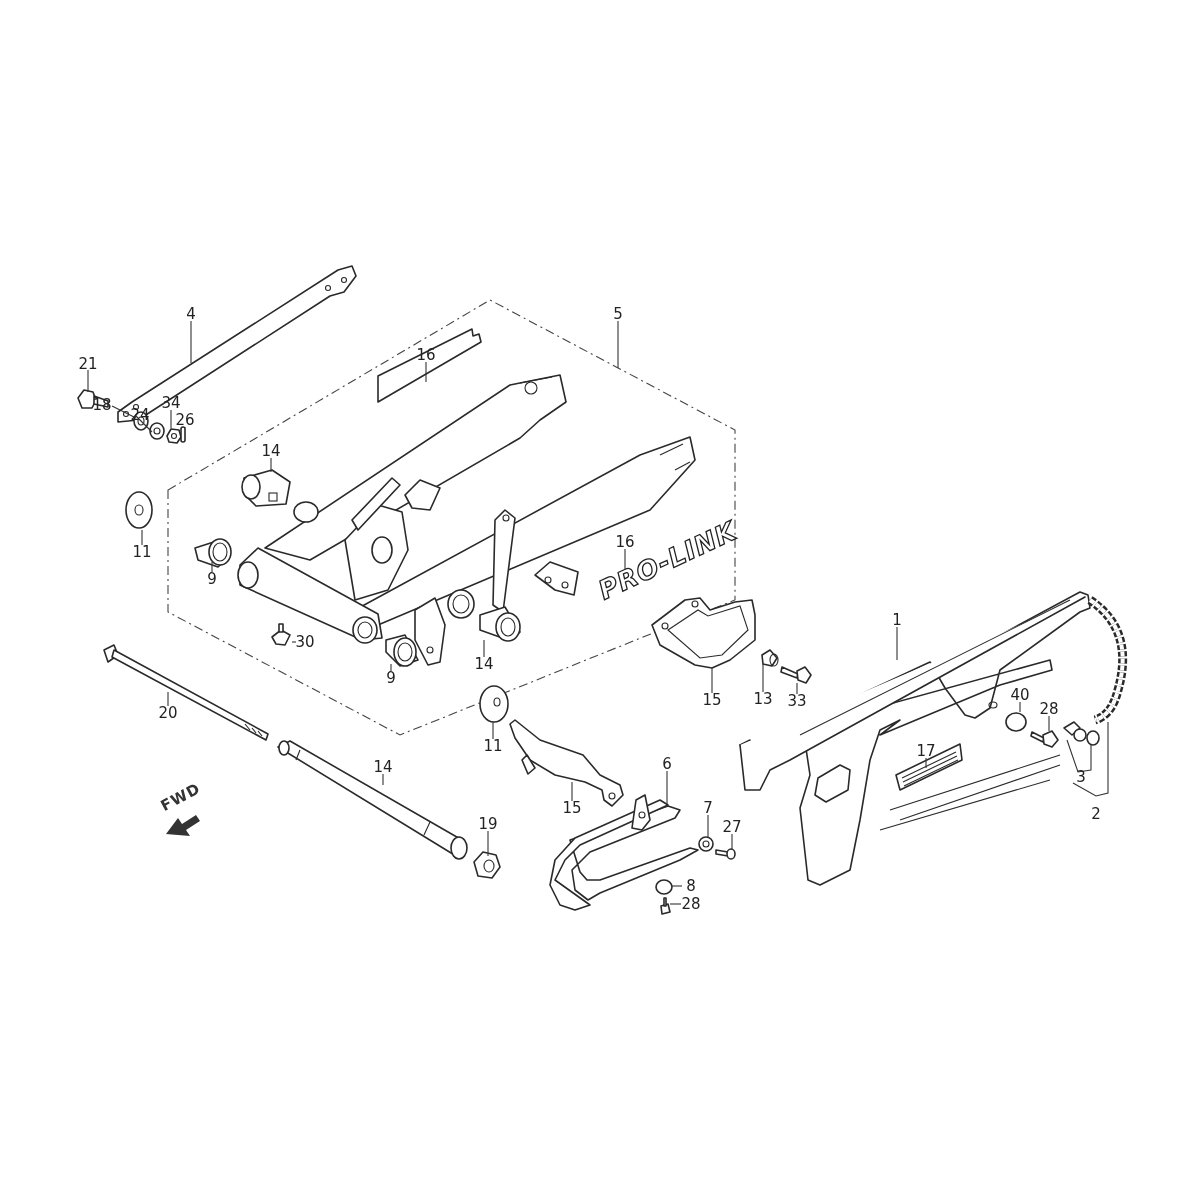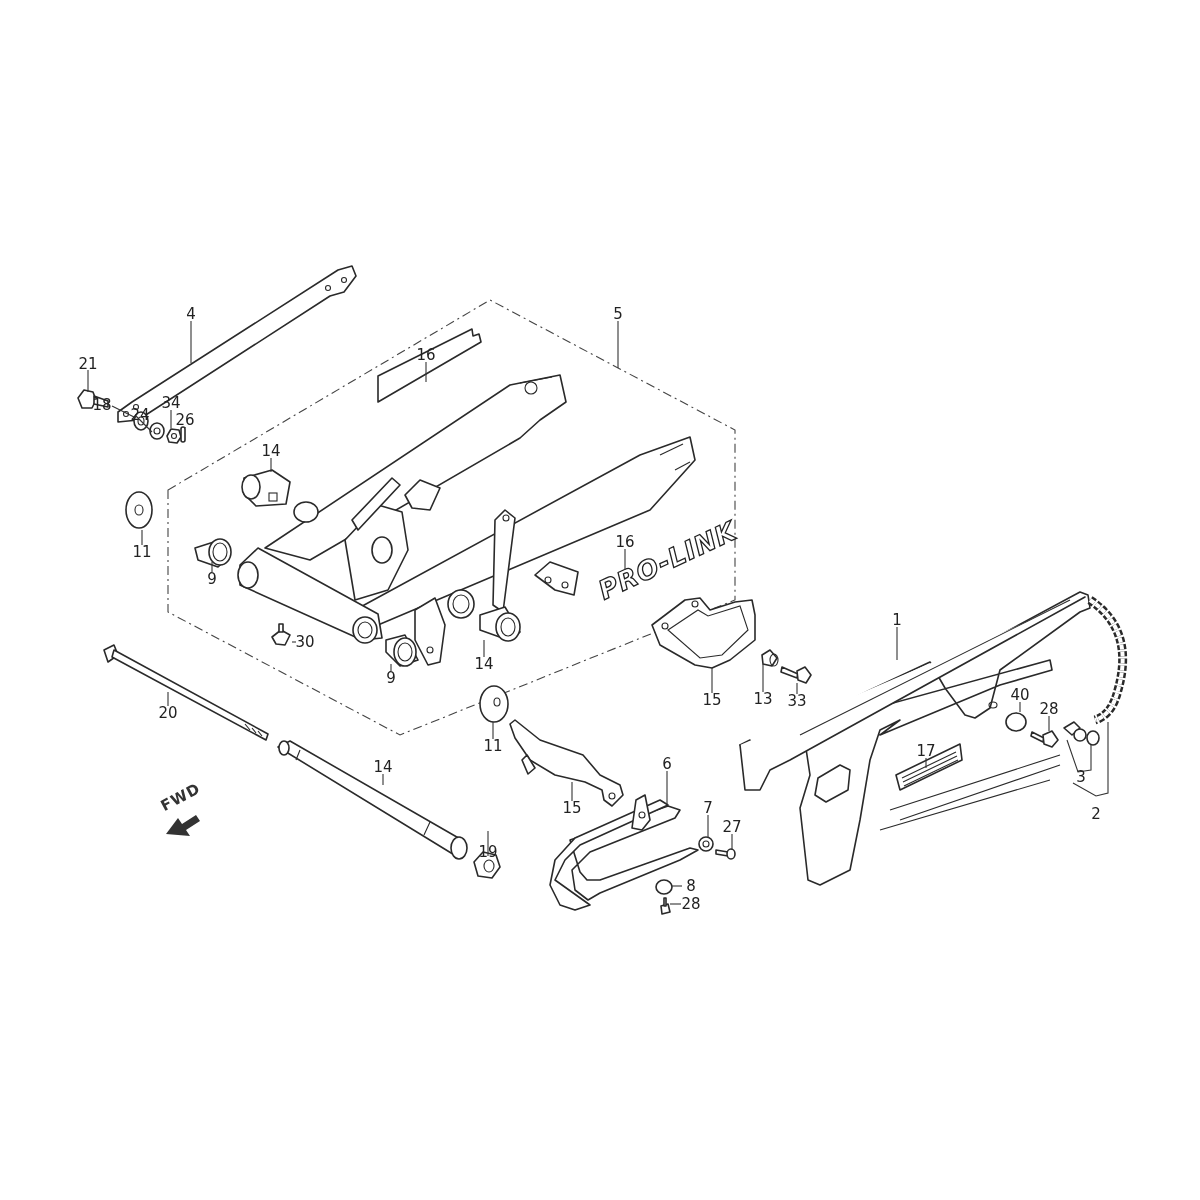--- a/index.html
+++ b/index.html
@@ -289,7 +289,7 @@
   <span class="lbl" style="left:625px;top:542px">16</span>
   <span class="lbl" style="left:926px;top:751px">17</span>
   <span class="lbl" style="left:168px;top:713px">20</span>
-  <span class="lbl" style="left:488px;top:852px">19</span>
+  <span class="lbl" style="left:488px;top:824px">19</span>
   <span class="lbl" style="left:1020px;top:695px">40</span>
   <span class="lbl" style="left:88px;top:364px">21</span>
   <span class="lbl" style="left:691px;top:904px">28</span>

